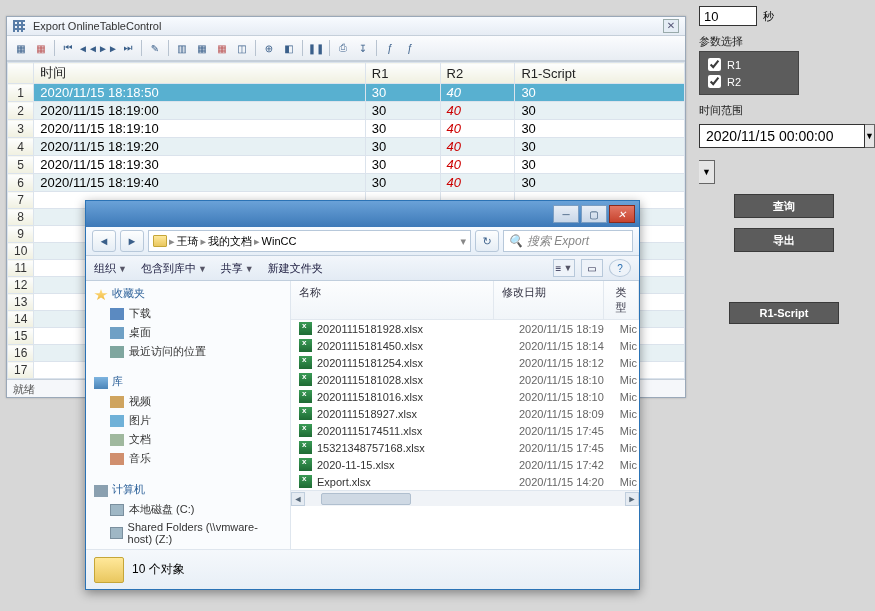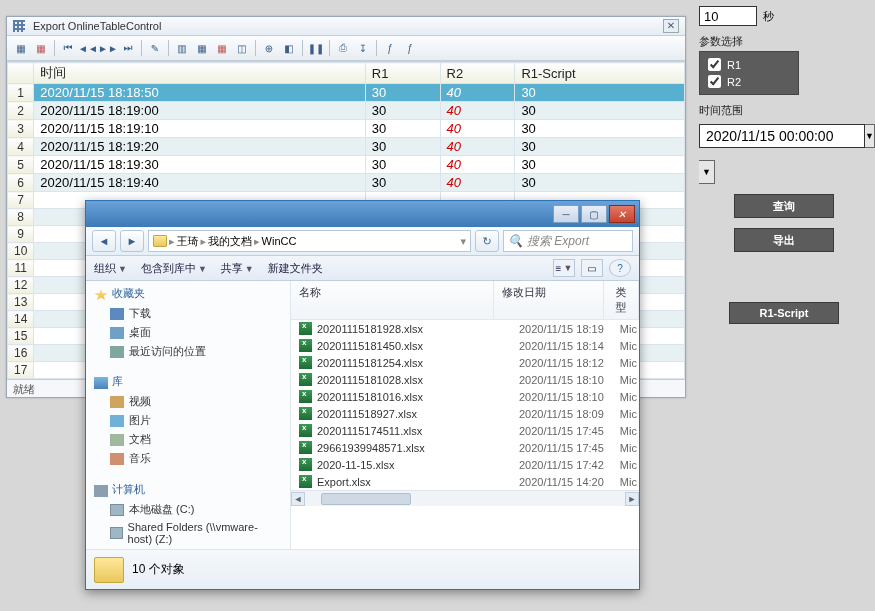--- a/index.html
+++ b/index.html
@@ -457,7 +457,7 @@
               <tr>
                 <td class="name" style="width:220px">
                   <span class="excel-ic"></span>
-                  <span>29661939948571.xlsx</span>
+                  <span>15321348757168.xlsx</span>
                 </td>
   <td style="width:110px;color:#666">2020/11/15 17:45</td>
   <td style="color:#666">Mic</td>

